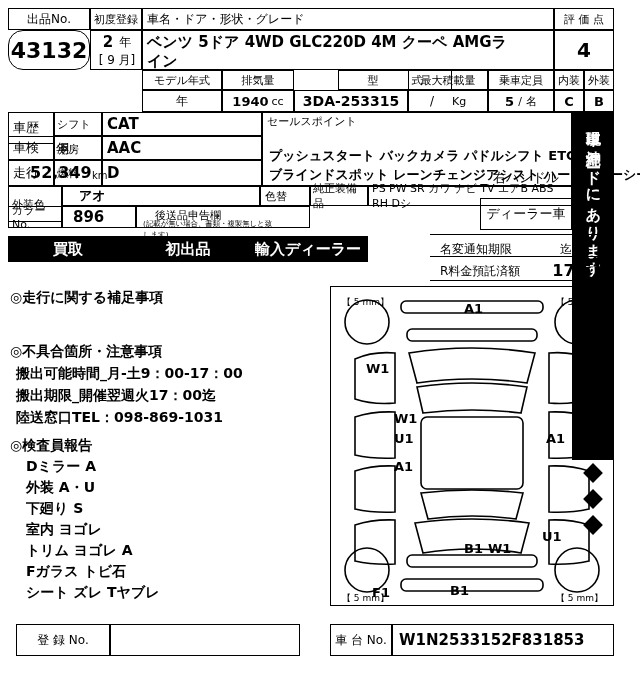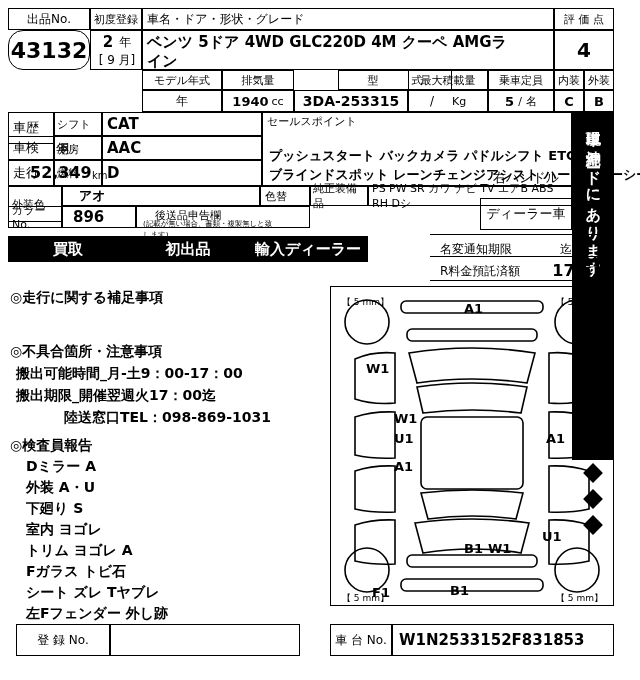--- a/index.html
+++ b/index.html
@@ -264,7 +264,7 @@
   <div class="lbl lft" style="left:16px;top:386px;width:310px;height:20px;">
     <span class="s14 b">搬出期限_開催翌週火17：00迄</span>
   </div>
-  <div class="lbl lft" style="left:16px;top:408px;width:310px;height:20px;margin-left:48px;">
+  <div class="lbl lft" style="left:16px;top:408px;width:310px;height:20px;">
     <span class="s14 b">陸送窓口TEL：098-869-1031</span>
   </div>
 

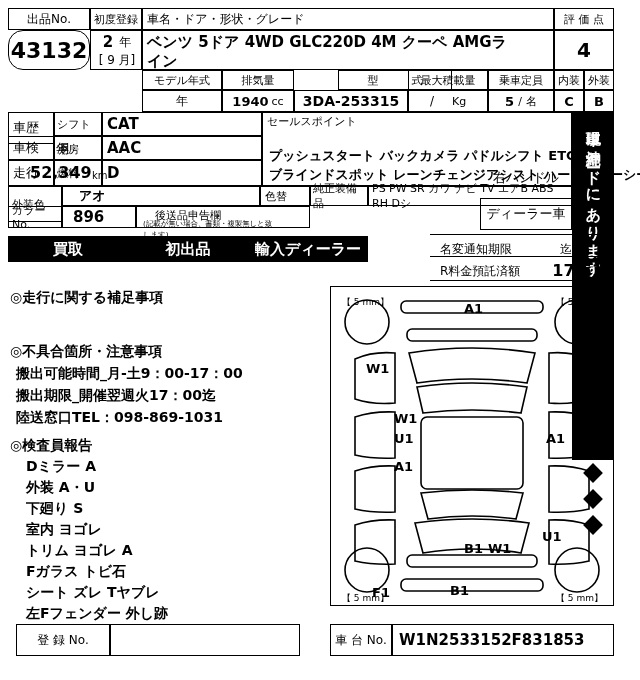--- a/index.html
+++ b/index.html
@@ -292,9 +292,6 @@
   <div class="lbl lft" style="left:26px;top:583px;width:300px;height:20px;">
     <span class="s14 b">シート ズレ Tヤブレ</span>
   </div>
-  <div class="lbl lft" style="left:26px;top:604px;width:300px;height:20px;">
-    <span class="s14 b">左Fフェンダー 外し跡</span>
-  </div>
 
   <div class="bx diagram" style="left:330px;top:286px;width:284px;height:320px;">
     <svg width="282" height="318" viewBox="0 0 282 318" xmlns="http://www.w3.org/2000/svg">

